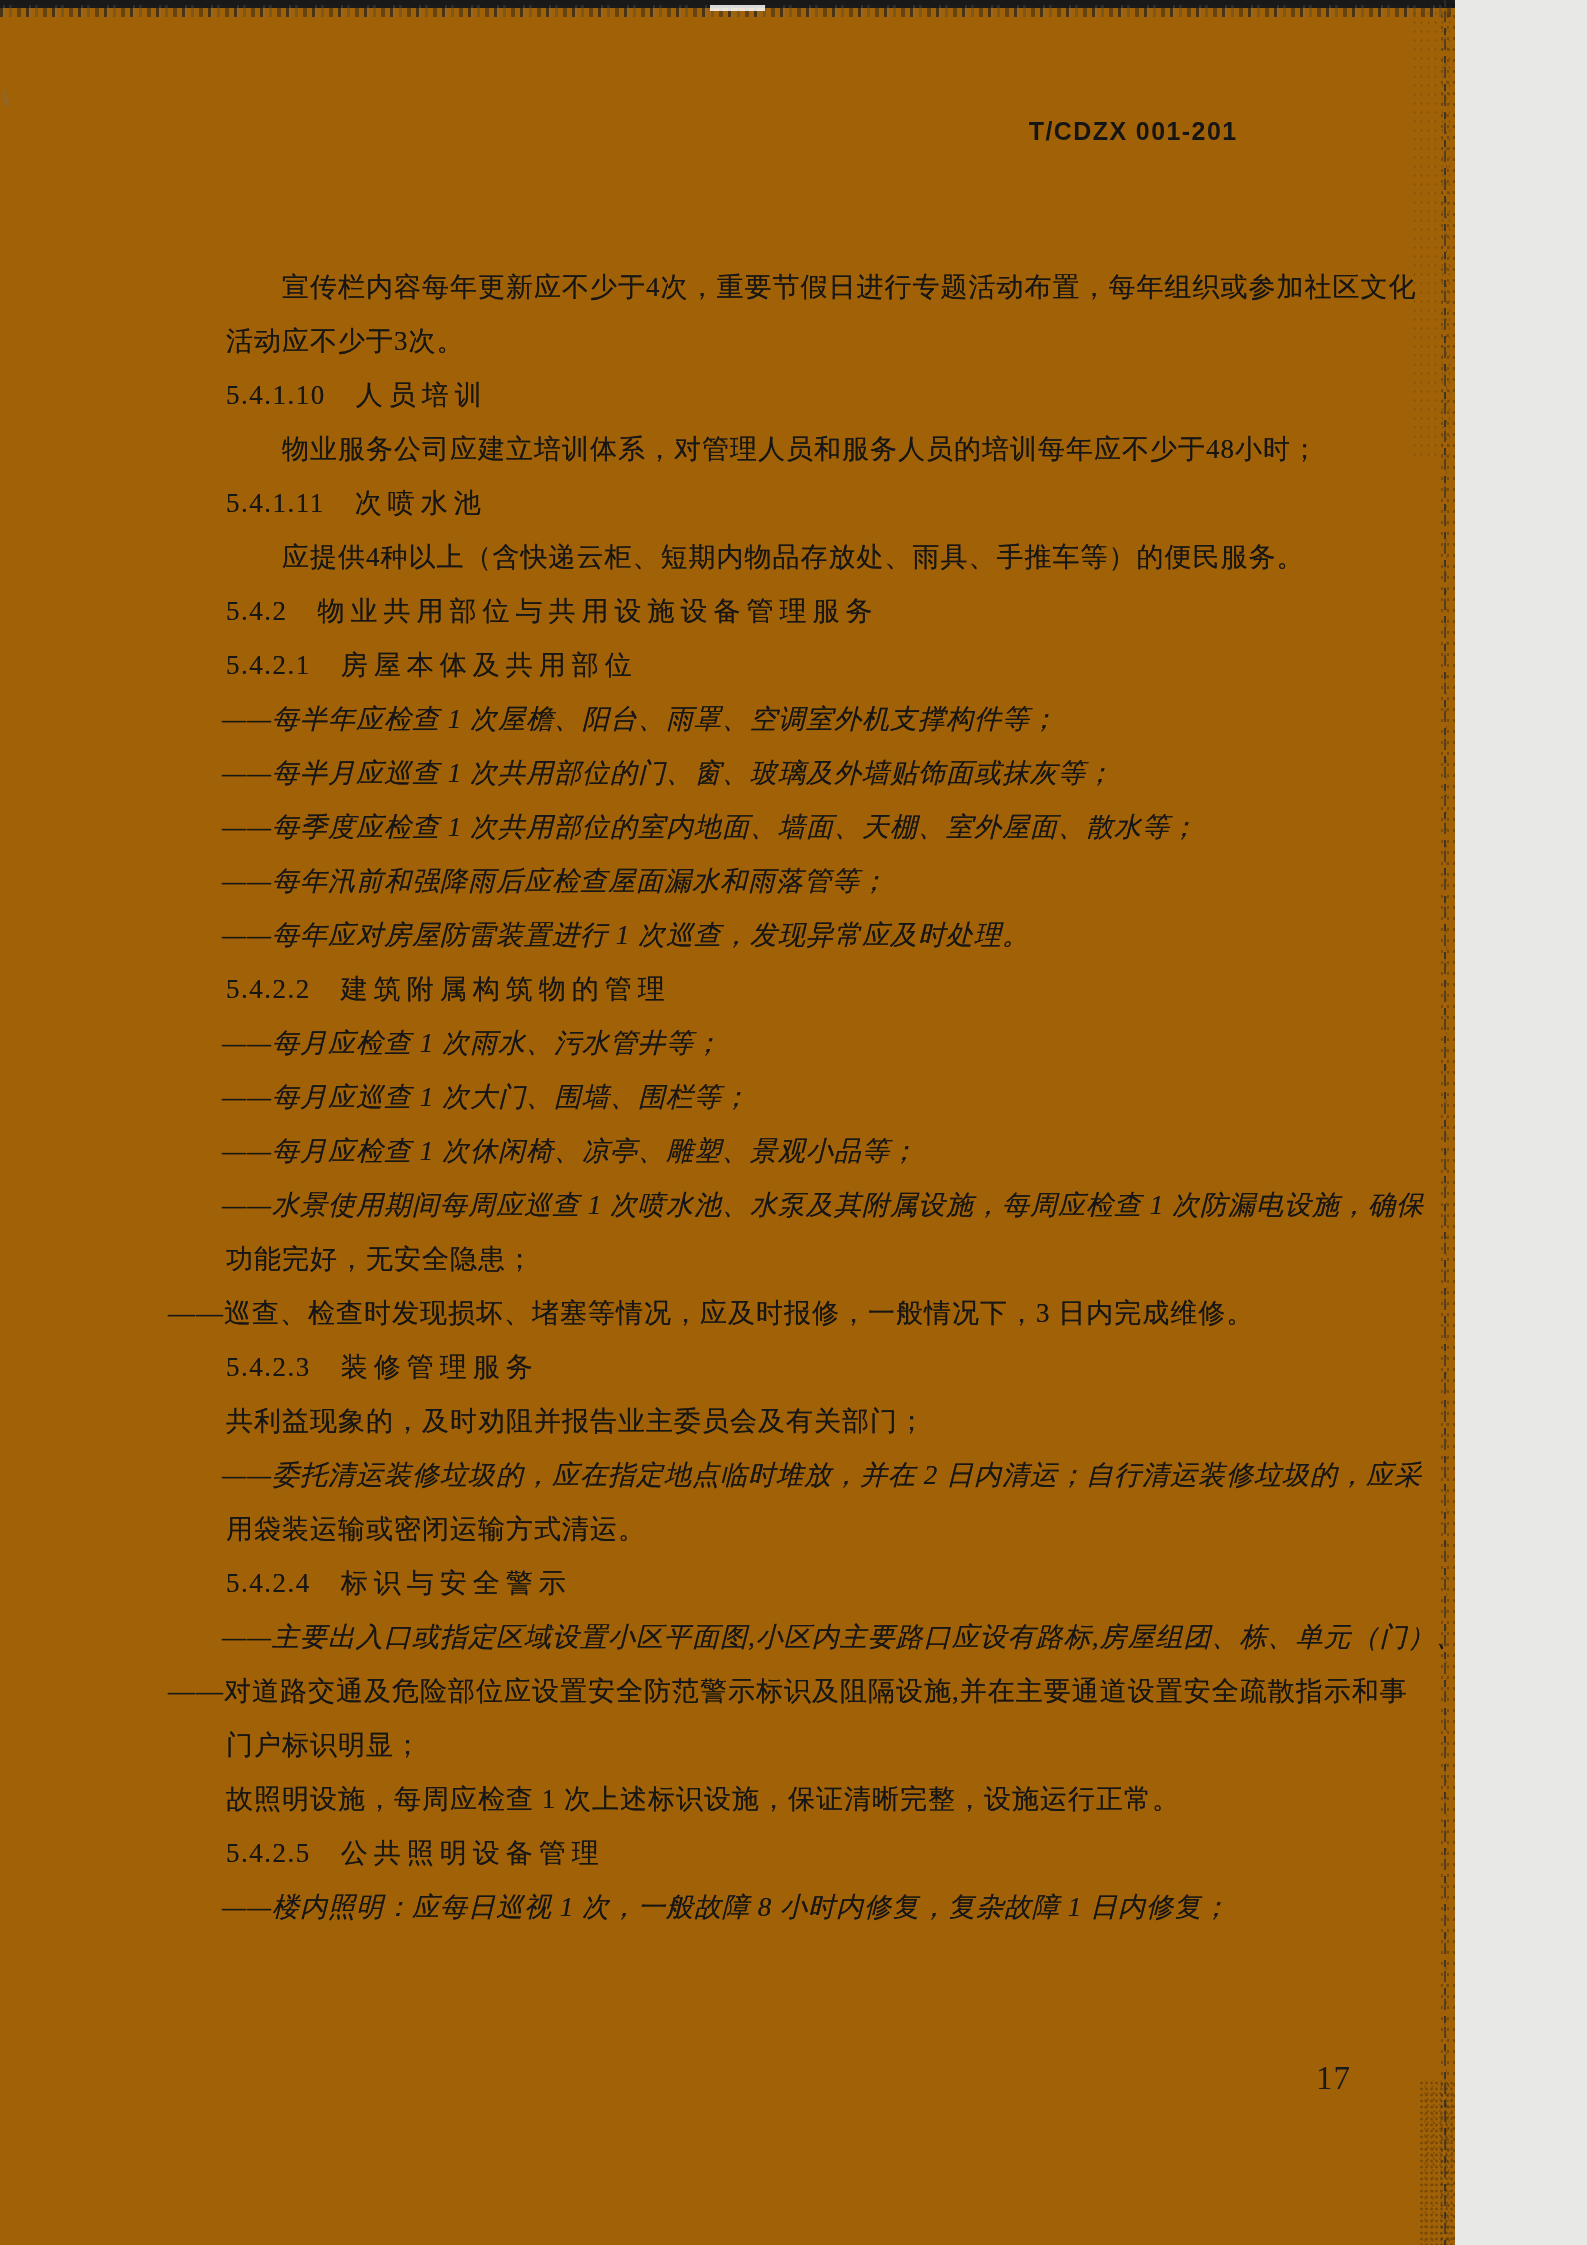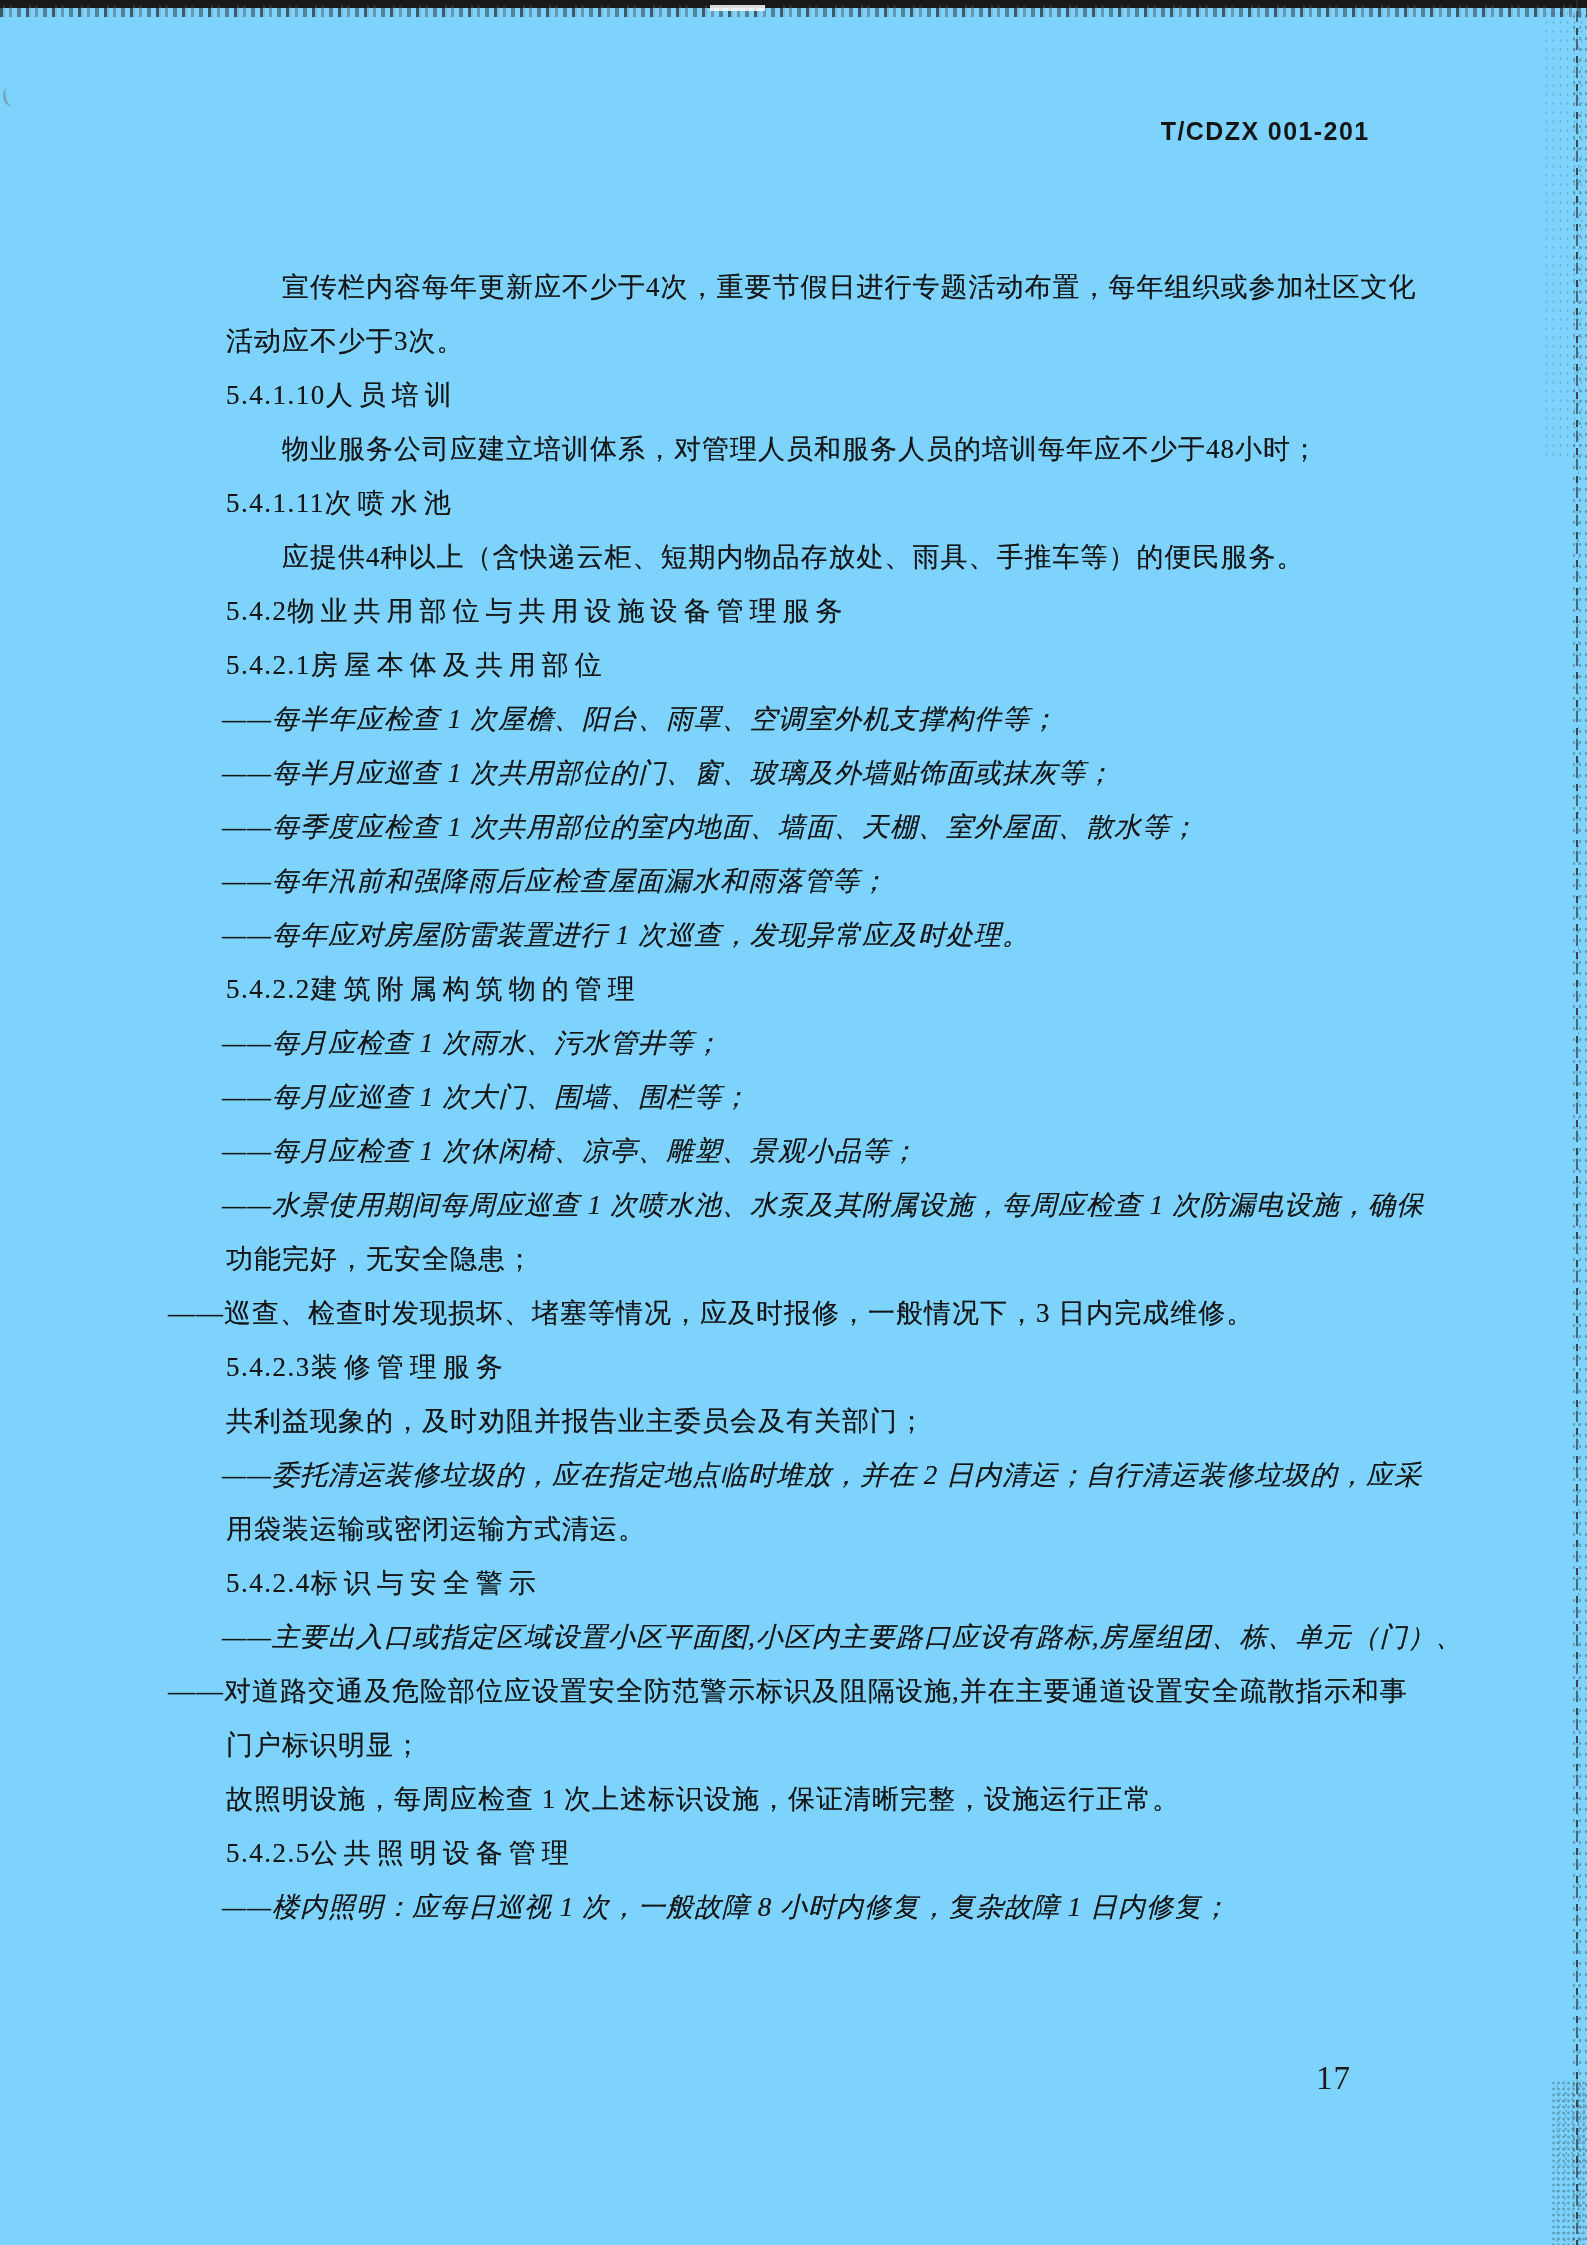--- a/index.html
+++ b/index.html
@@ -5,8 +5,8 @@
   html,body{margin:0;padding:0;background:#e8e8e6;}
   .page{
     position:relative;
-    width:1587px;height:2245px;
-    background:#7dd3fc;
+    width:1455px;height:2245px;
+    background:#a16207;
     overflow:hidden;
     font-family:"Liberation Serif","DejaVu Serif",serif;
     text-align:center;

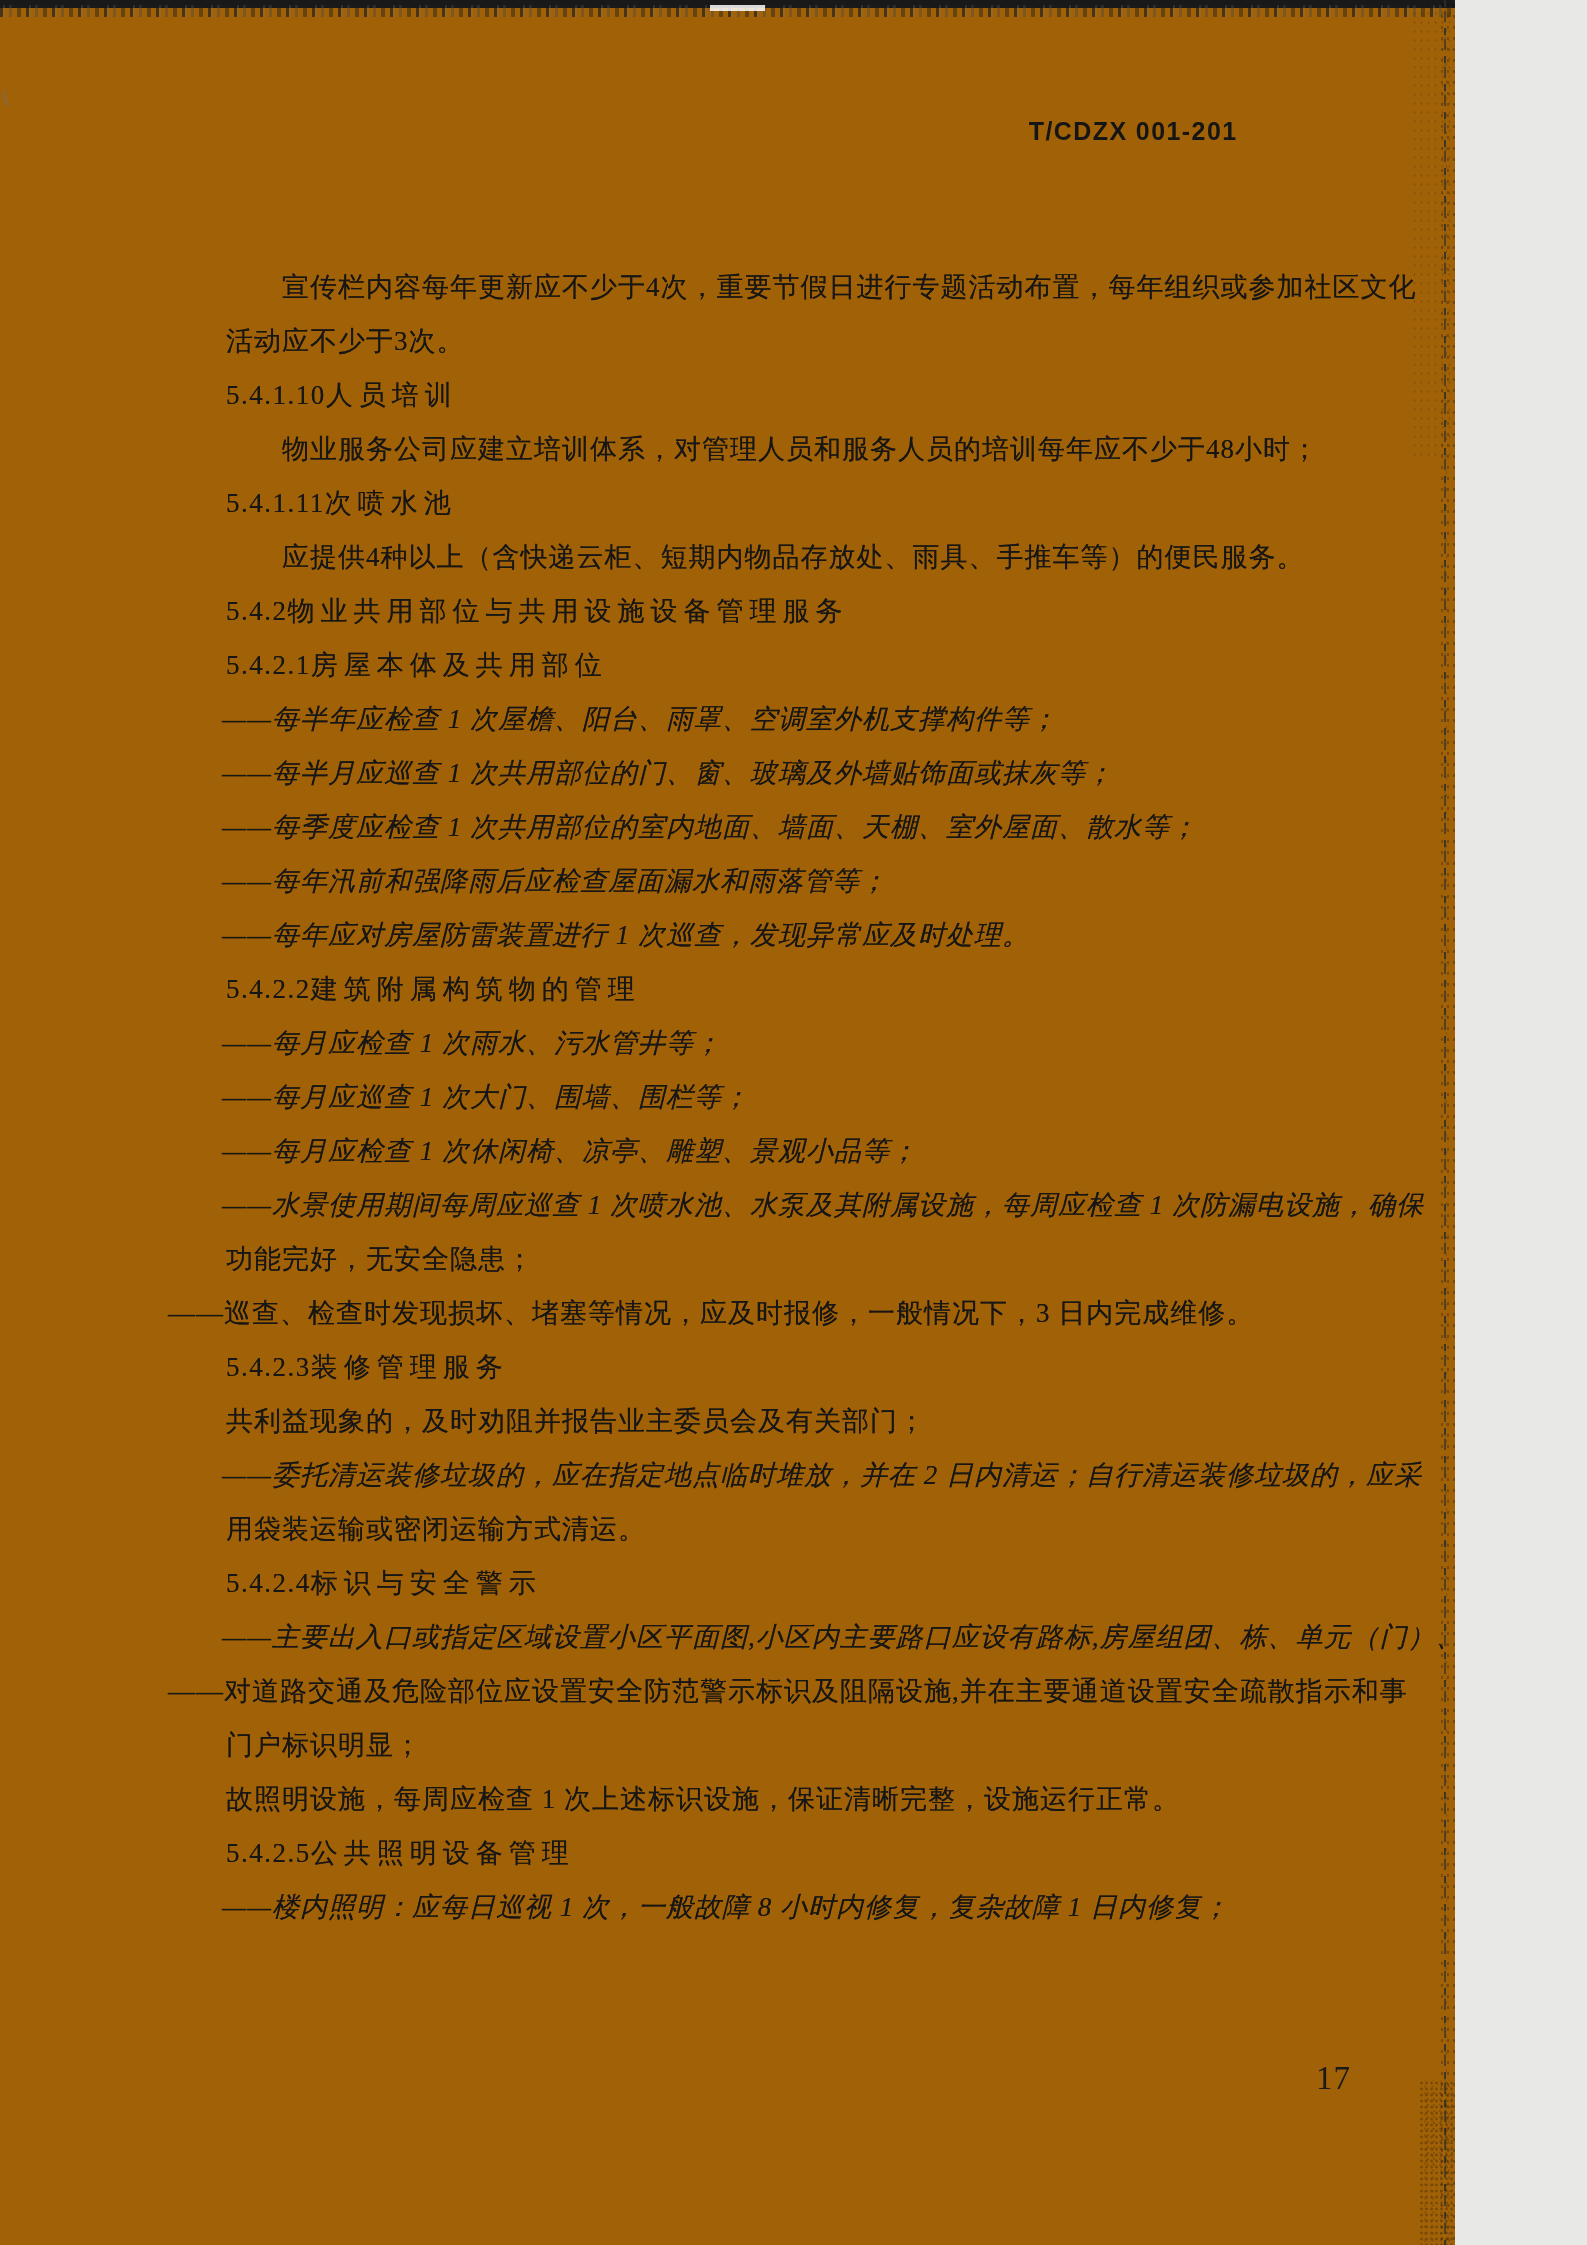--- a/index.html
+++ b/index.html
@@ -79,7 +79,7 @@
   .line.indent{padding-left:56px;}
   .line.dash{margin-left:186px;font-style:italic;}
   .line.dash-out{margin-left:132px;}
-  .line.heading .h-num{letter-spacing:1.5px;}
+  .line.heading .h-num{margin-right:30px;letter-spacing:1.5px;}
   .line.heading .h-title{letter-spacing:6px;}
 </style>
 </head>

